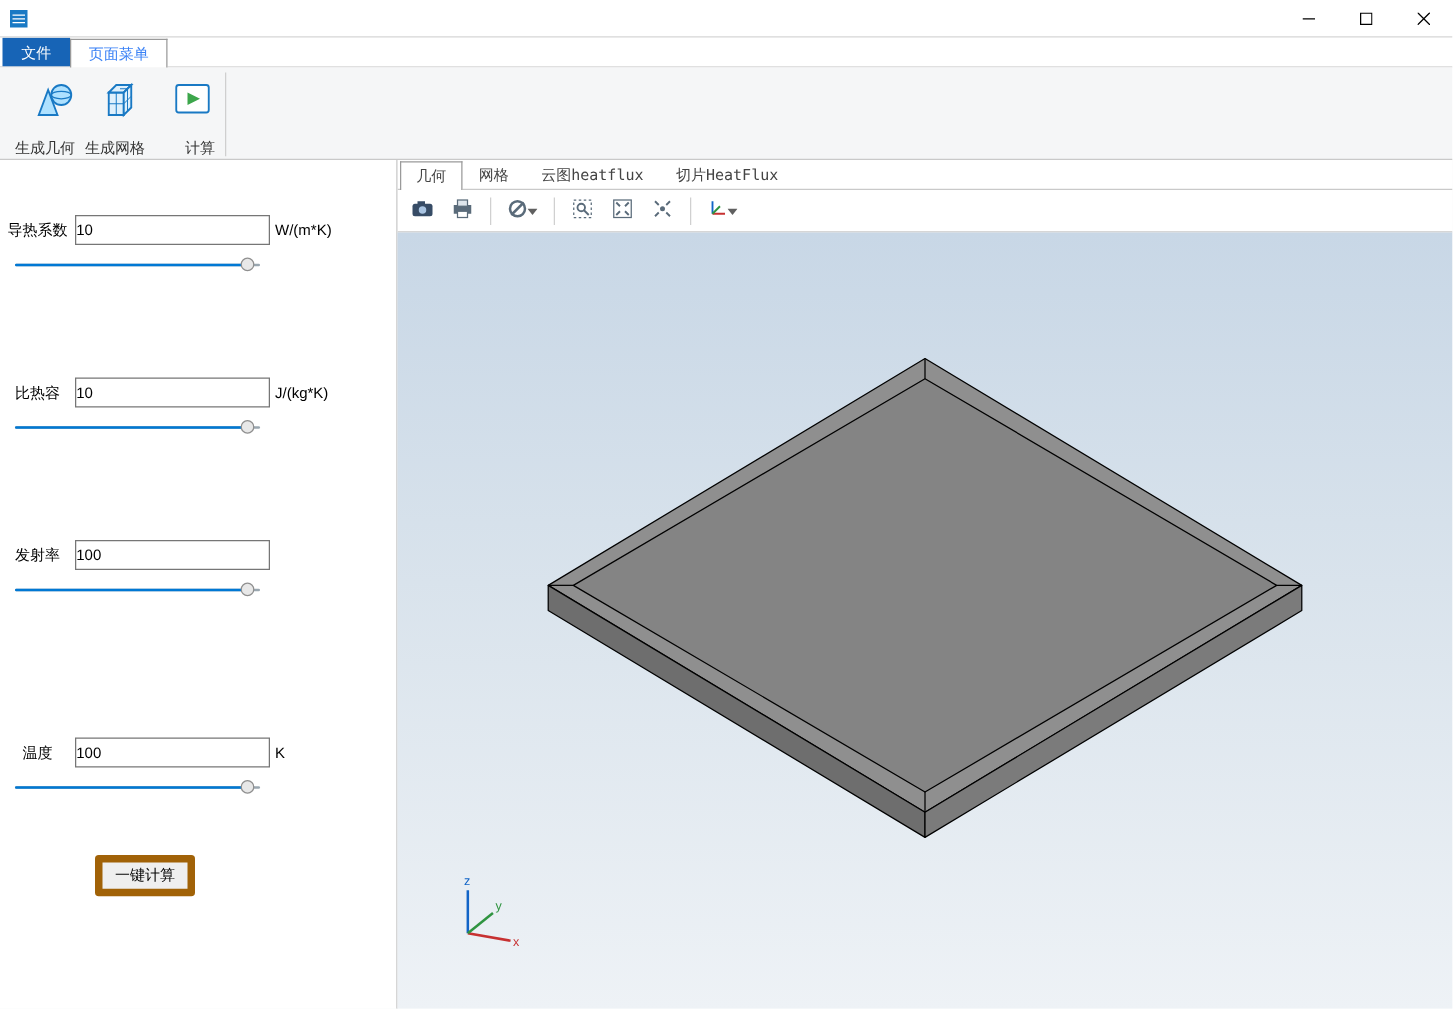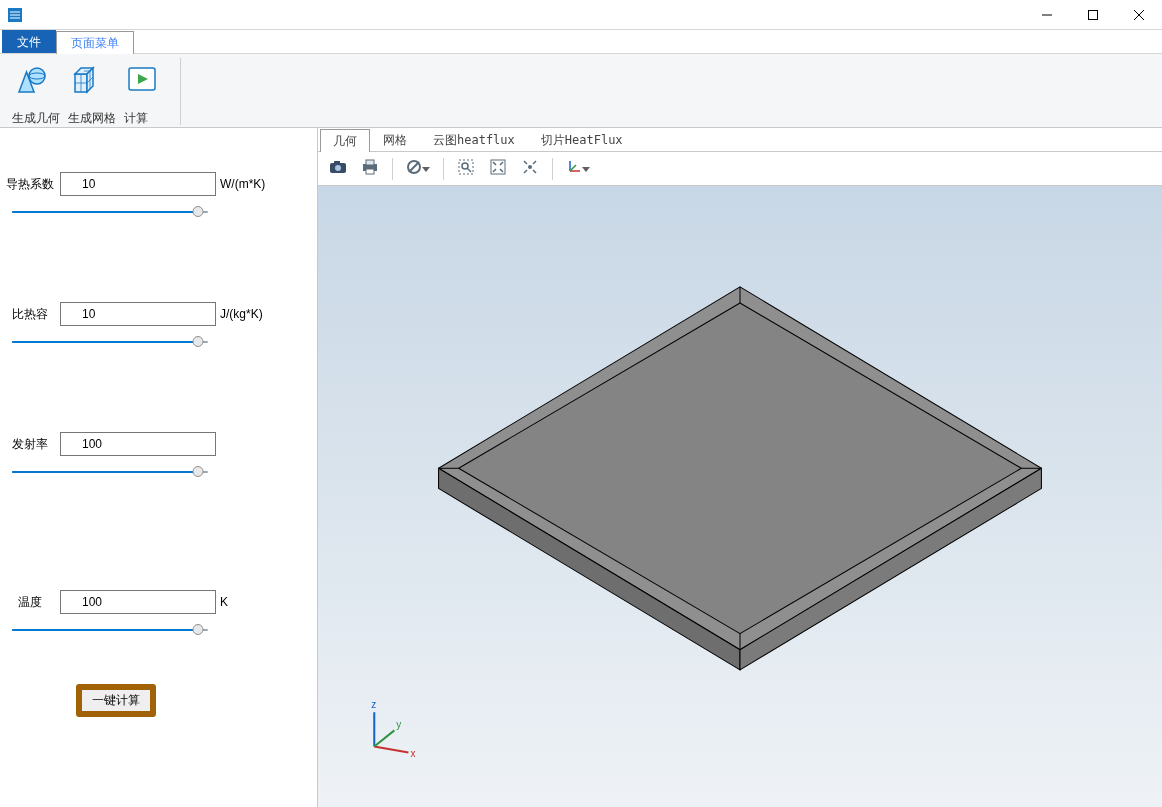--- a/index.html
+++ b/index.html
@@ -96,7 +96,7 @@
     width: 48px;
     display: flex;
     flex-direction: column;
-    align-items: flex-start;
+    align-items: flex-end;
     justify-content: flex-start;
     padding-top: 4px;
     gap: 14px;

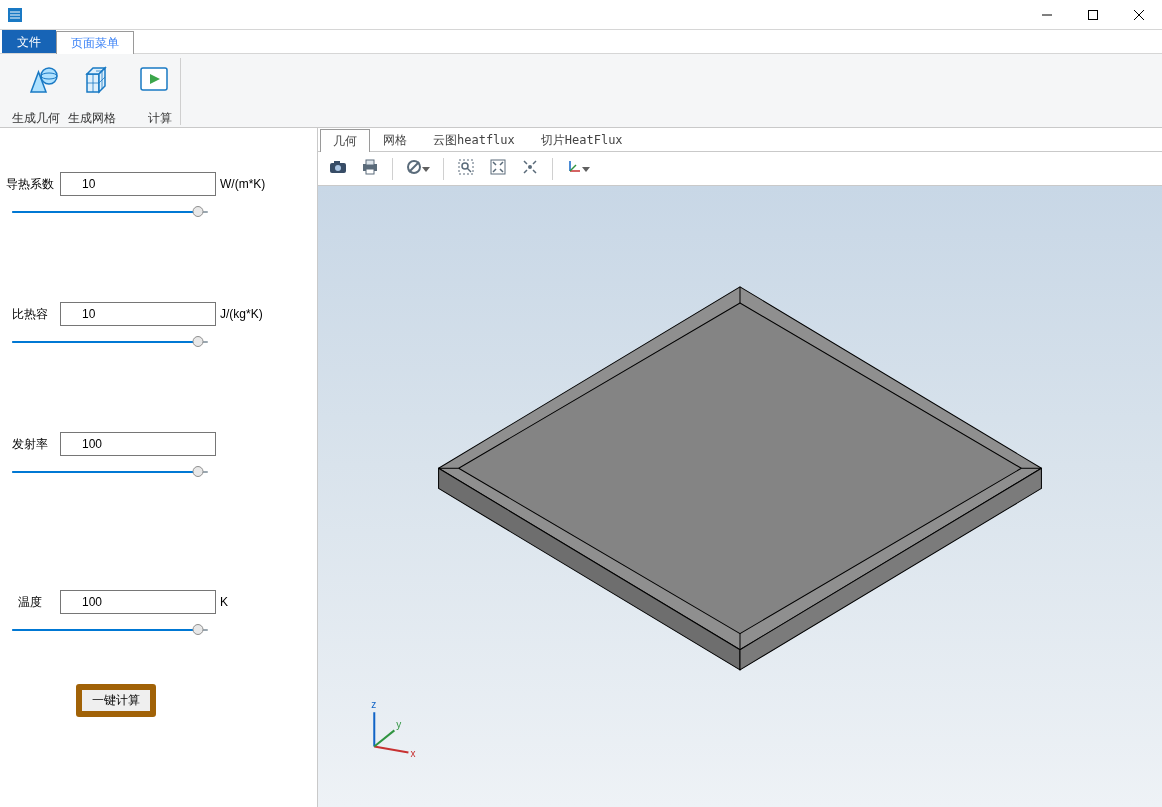--- a/index.html
+++ b/index.html
@@ -138,7 +138,7 @@
     width: 156px;
     height: 24px;
     border: 1px solid #767676;
-    padding: 1px 21px;
+    padding: 1px 0;
     font-size: 12px;
     font-family: inherit;
   }

